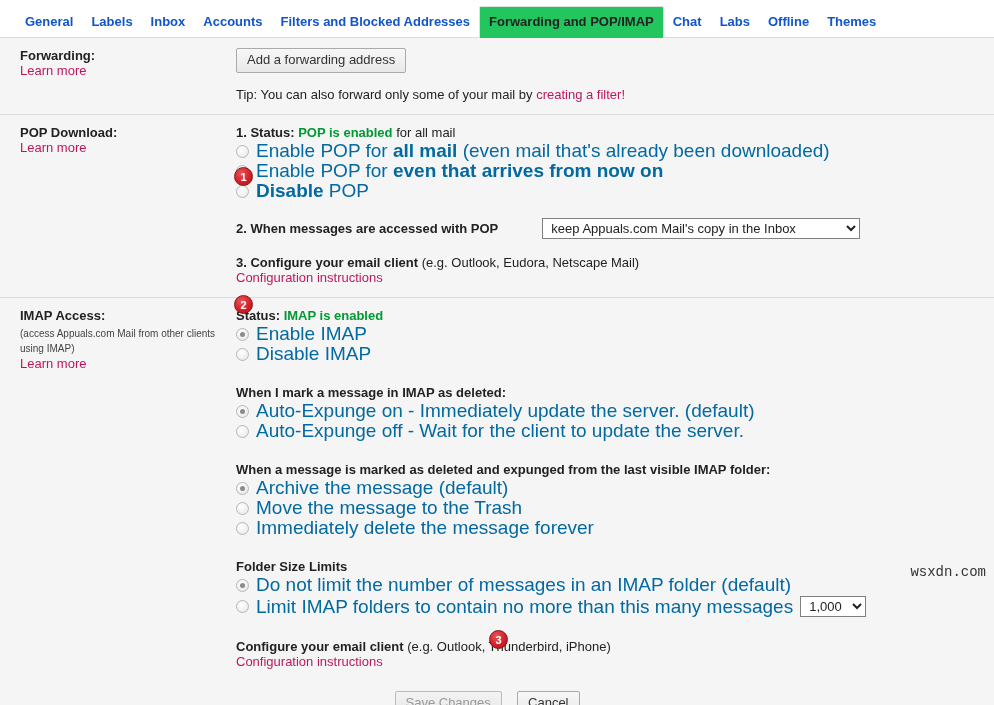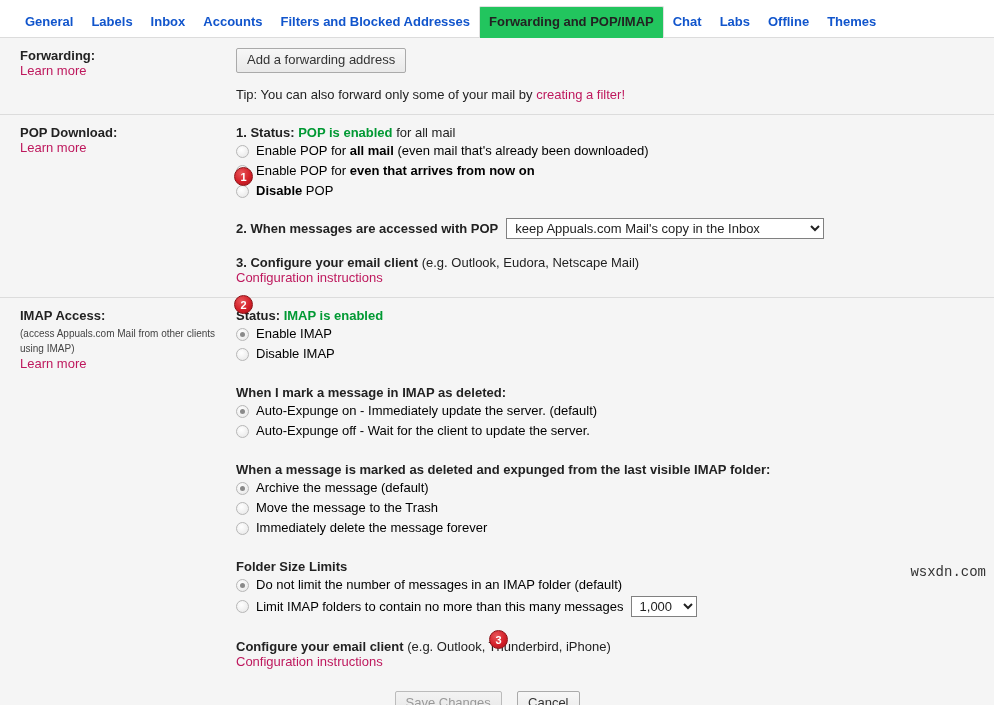--- a/index.html
+++ b/index.html
@@ -88,7 +88,7 @@
     content: ""; position: absolute; left: 3px; top: 3px;
     width: 5px; height: 5px; border-radius: 50%; background: #8a8a8a;
   }
-  .radio-label { font-size: 13px; color: #000000; }
+  .radio-label { font-size: 19px; color: #0369a1; }
   .b { font-weight: bold; }
   .grn { color: #093; font-weight: bold; }
   .head-line { font-size: 13px; font-weight: bold; color: #222; }

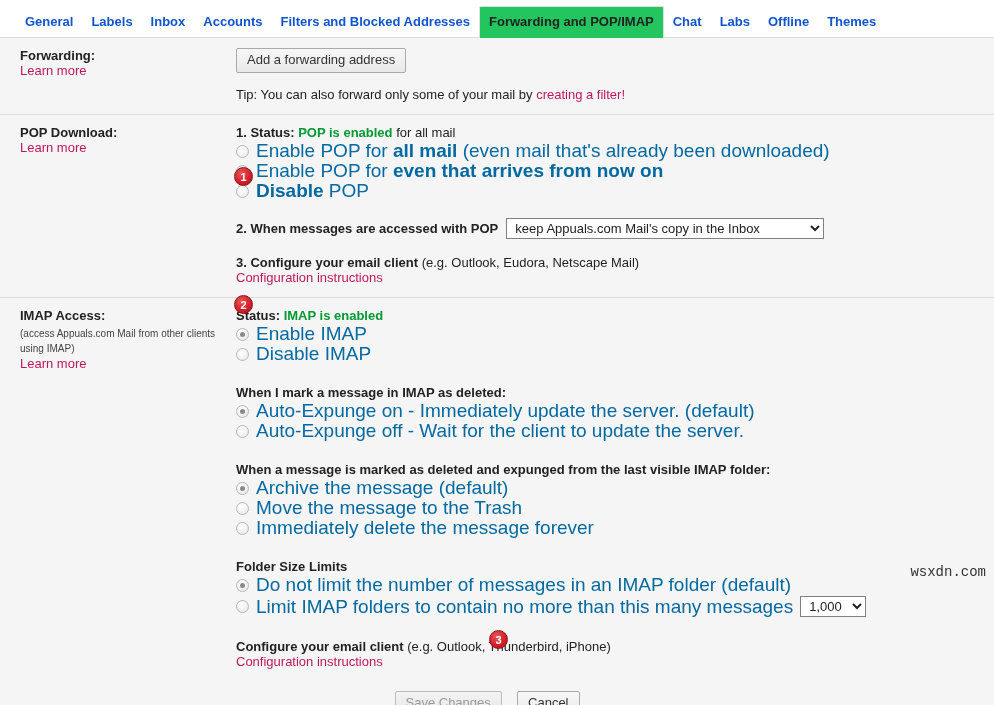--- a/index.html
+++ b/index.html
@@ -93,7 +93,7 @@
   .grn { color: #093; font-weight: bold; }
   .head-line { font-size: 13px; font-weight: bold; color: #222; }
   .sub-head { font-weight: bold; font-size: 13px; color: #222; margin-top: 2px; }
-  .blk { margin-top: 14px; }
+  .blk { margin-top: 14px; gap: 36px; }
 
   select.sel {
     font-family: "Liberation Sans", sans-serif; font-size: 13px; color: #222;

